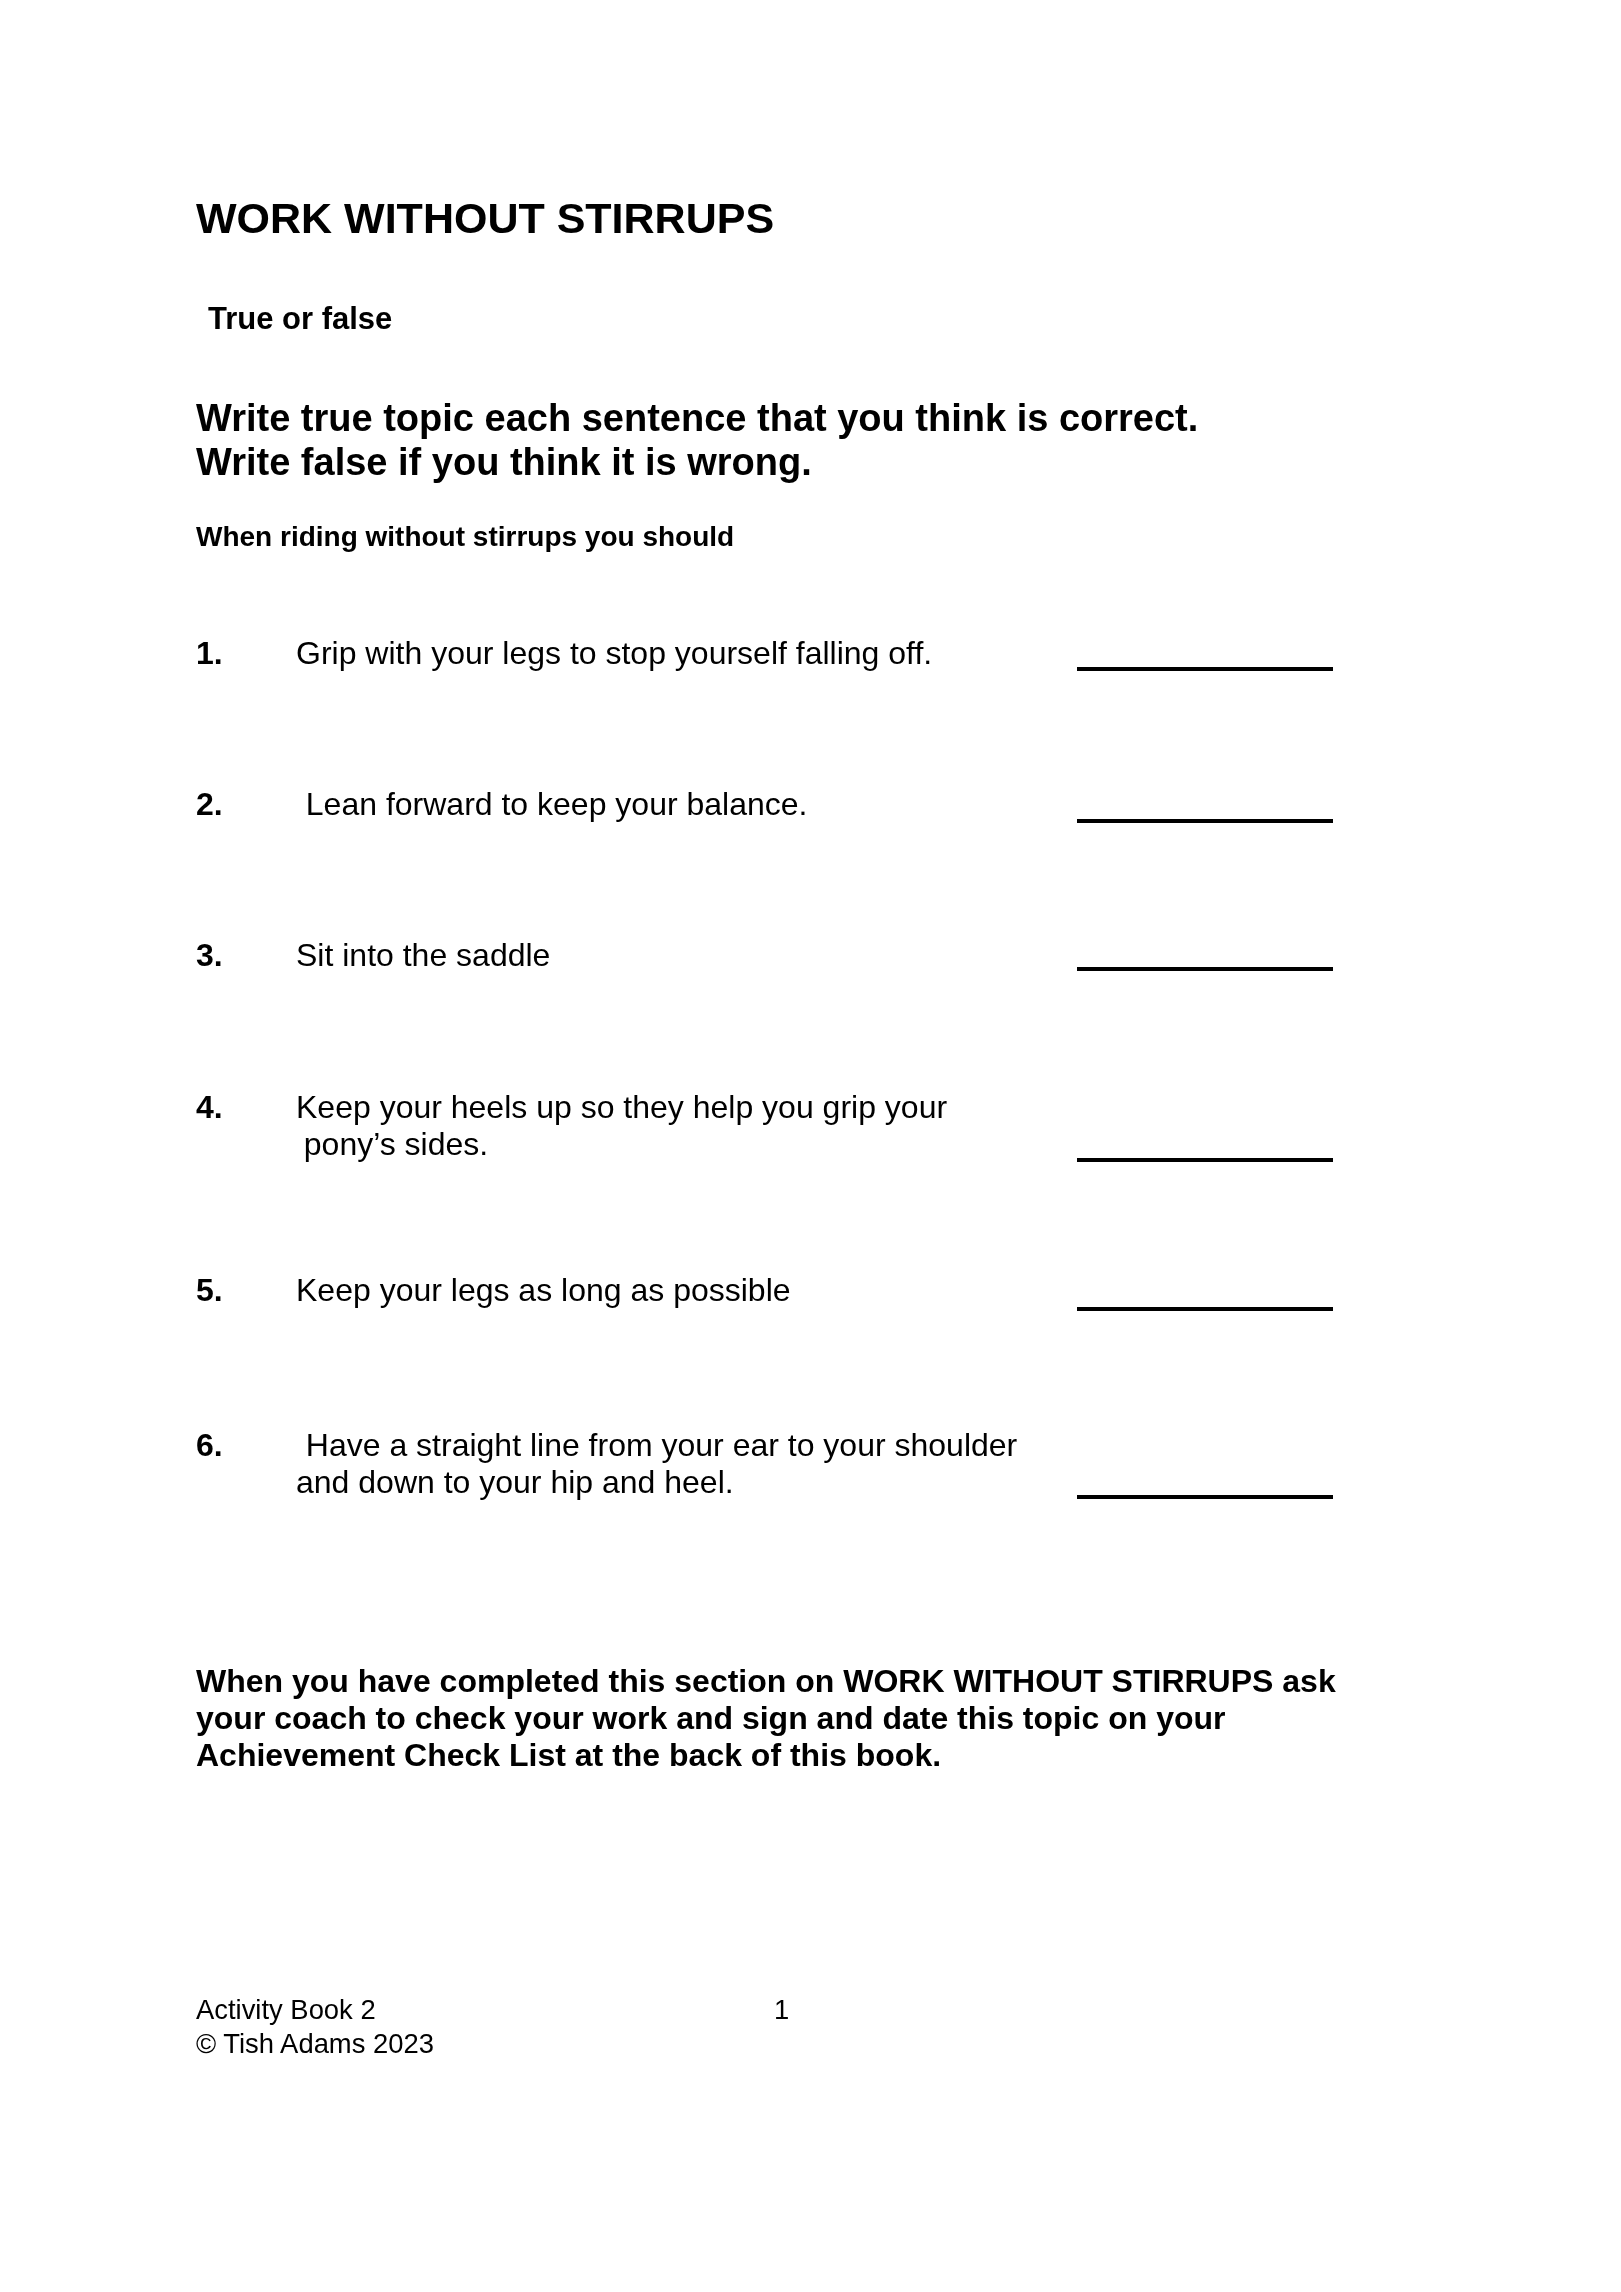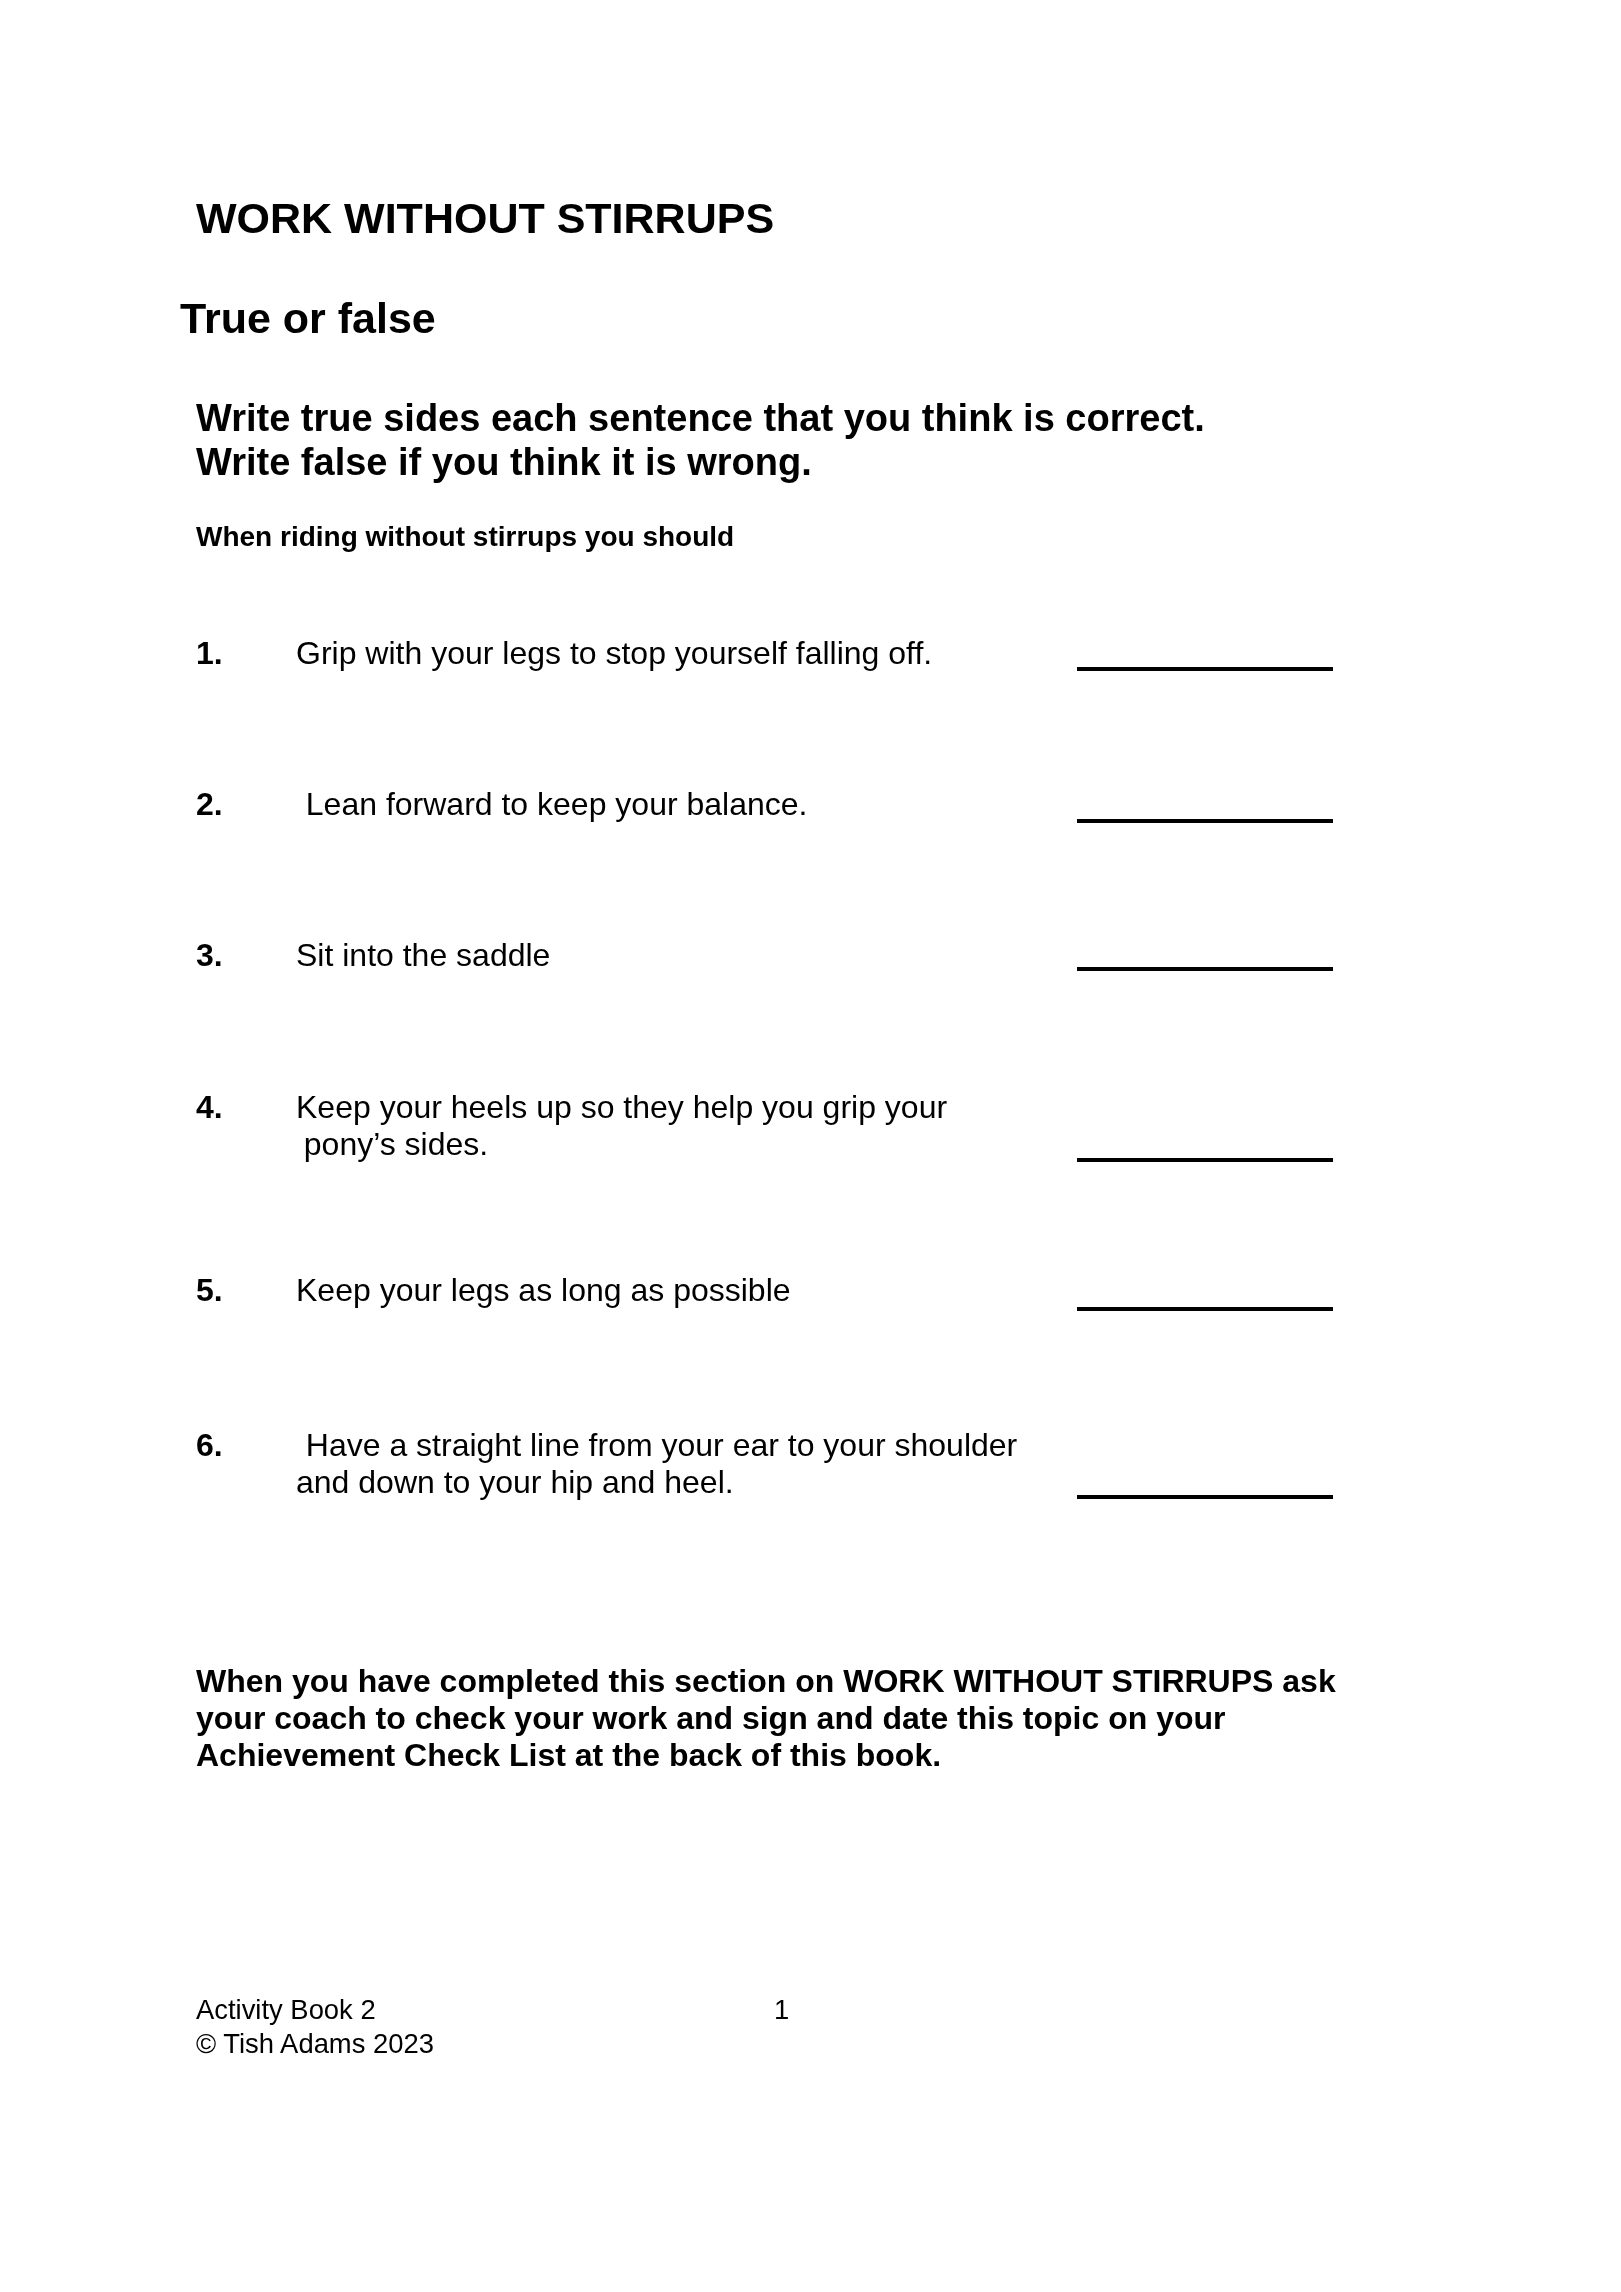--- a/index.html
+++ b/index.html
@@ -20,8 +20,8 @@
     line-height: 49px; white-space: nowrap;
   }
   .subtitle {
-    left: 180px; top: 294px;
-    font-size: 43px; font-weight: bold;
+    left: 208px; top: 294px;
+    font-size: 31px; font-weight: bold;
     line-height: 49px; white-space: nowrap; text-align: center;
   }
   .instructions {

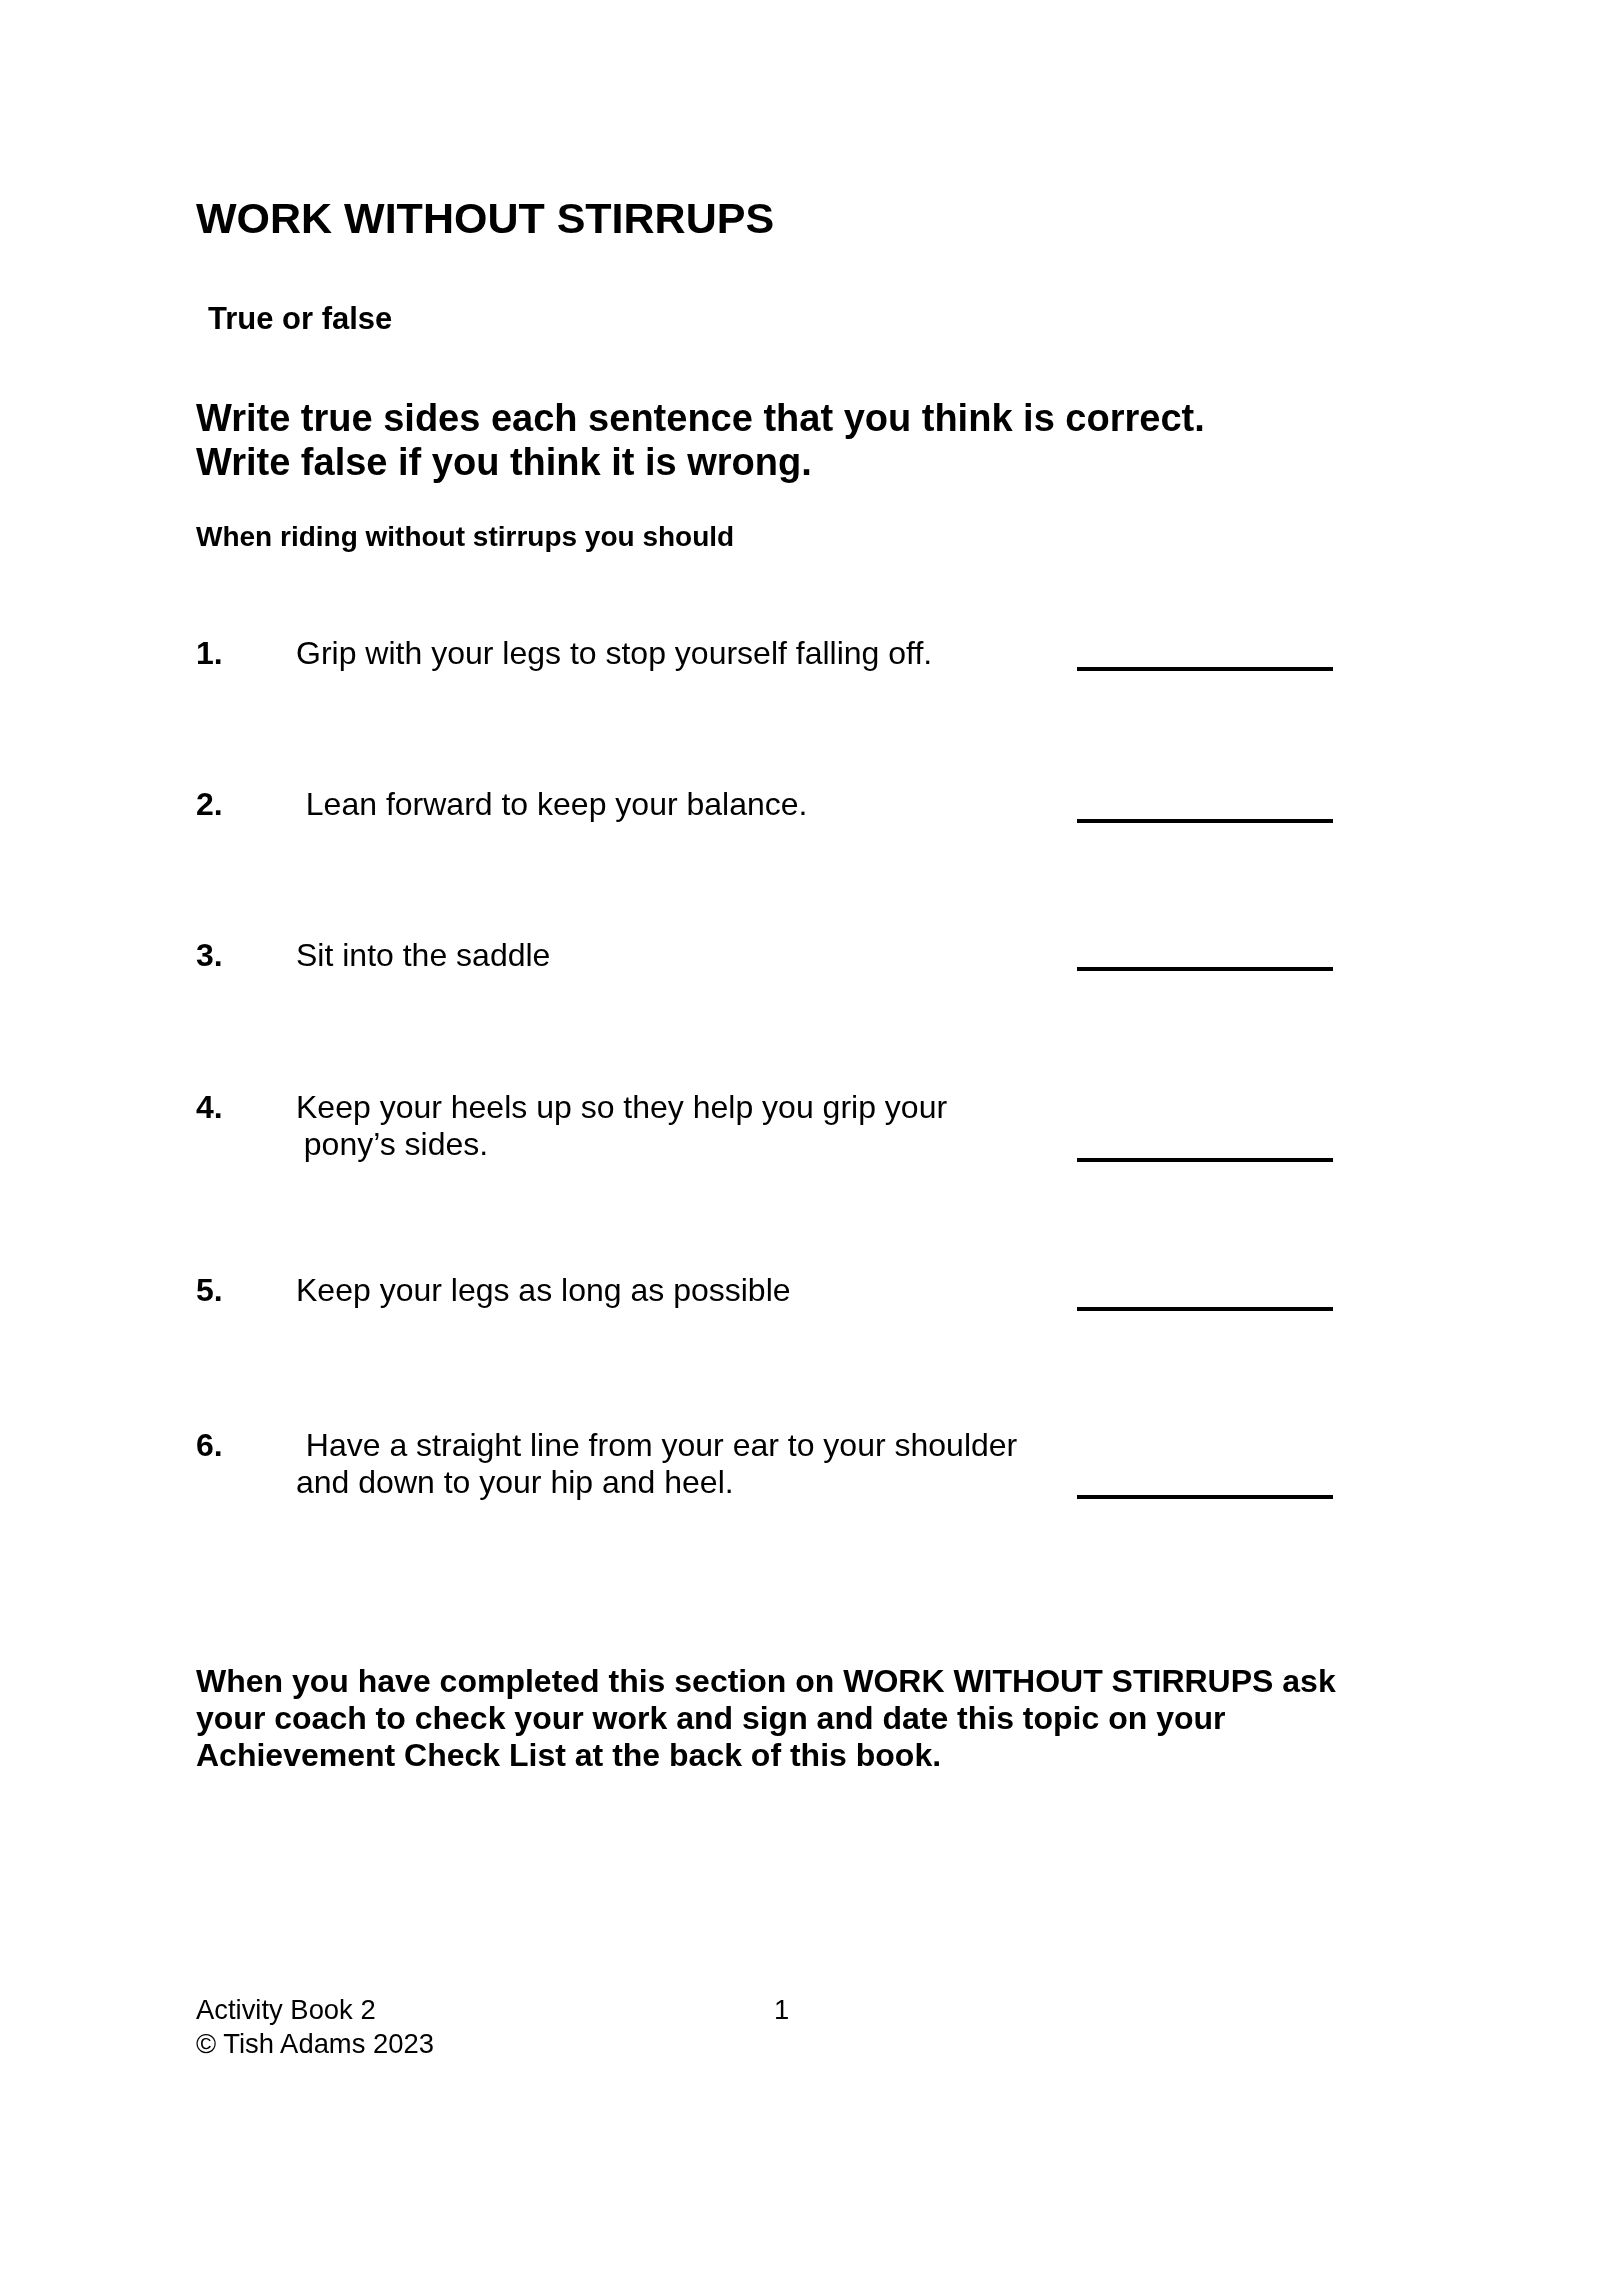--- a/index.html
+++ b/index.html
@@ -95,7 +95,7 @@
   <div class="abs subtitle">True or false</div>
 
   <div class="abs instructions">
-    <span class="line">Write true sides each sentence that you think is correct.</span>
+    <span class="line">Write true topic each sentence that you think is correct.</span>
     <span class="line">Write false if you think it is wrong.</span>
   </div>
 

